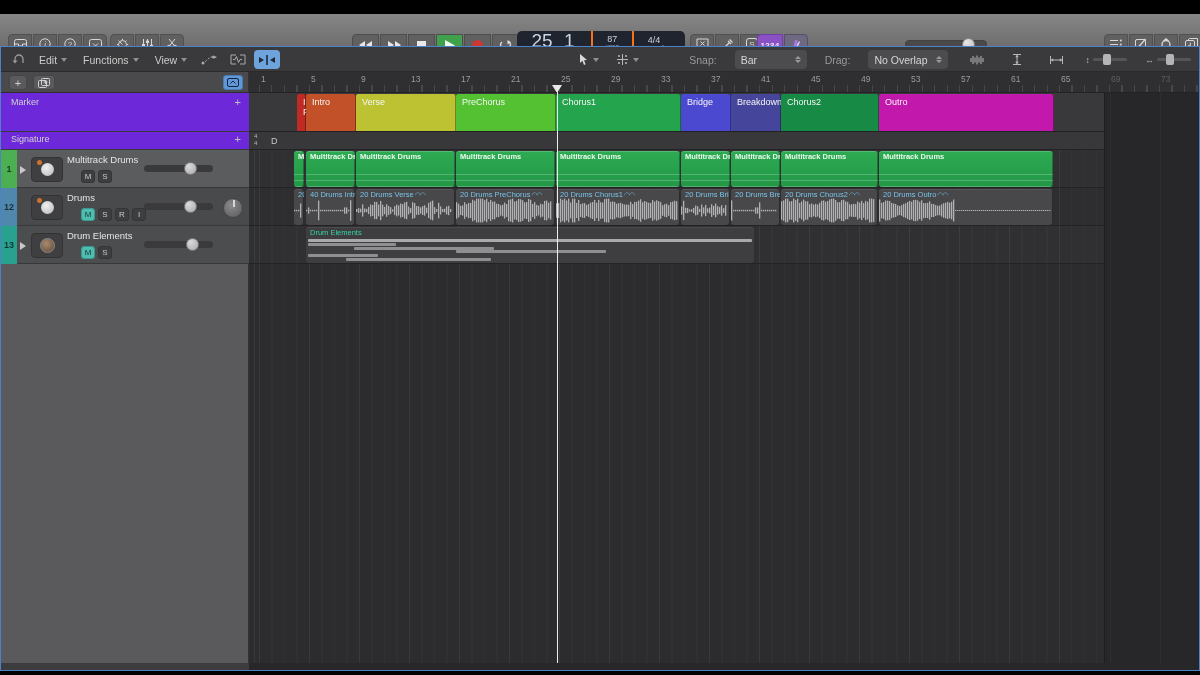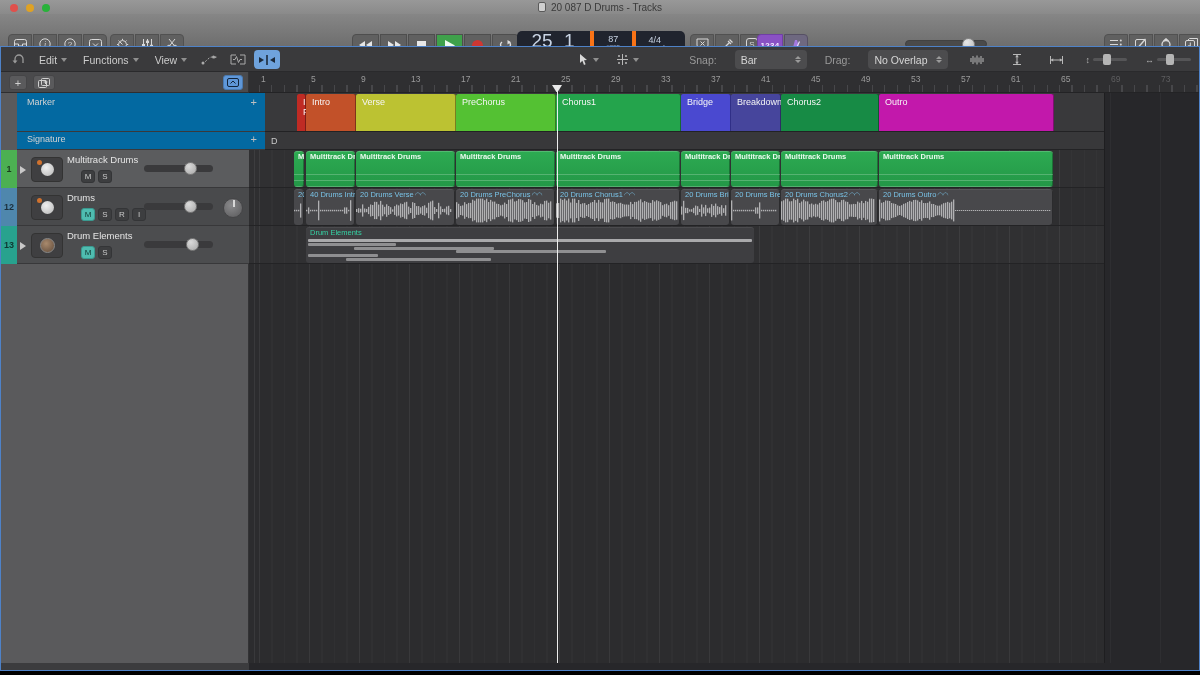--- a/index.html
+++ b/index.html
@@ -182,17 +182,6 @@
 
 <div id="app">
 
-  <div id="titlebar">
-    <div class="tl-group">
-      <span class="tl red"></span>
-      <span class="tl yel"></span>
-      <span class="tl grn"></span>
-    </div>
-    <div id="title-text">
-      <span class="doc-icon"></span>
-      <span>20 087 D Drums - Tracks</span>
-    </div>
-  </div>
 
   <div id="controlbar">
     <div class="cb-group" style="left:8px; top:20px;">

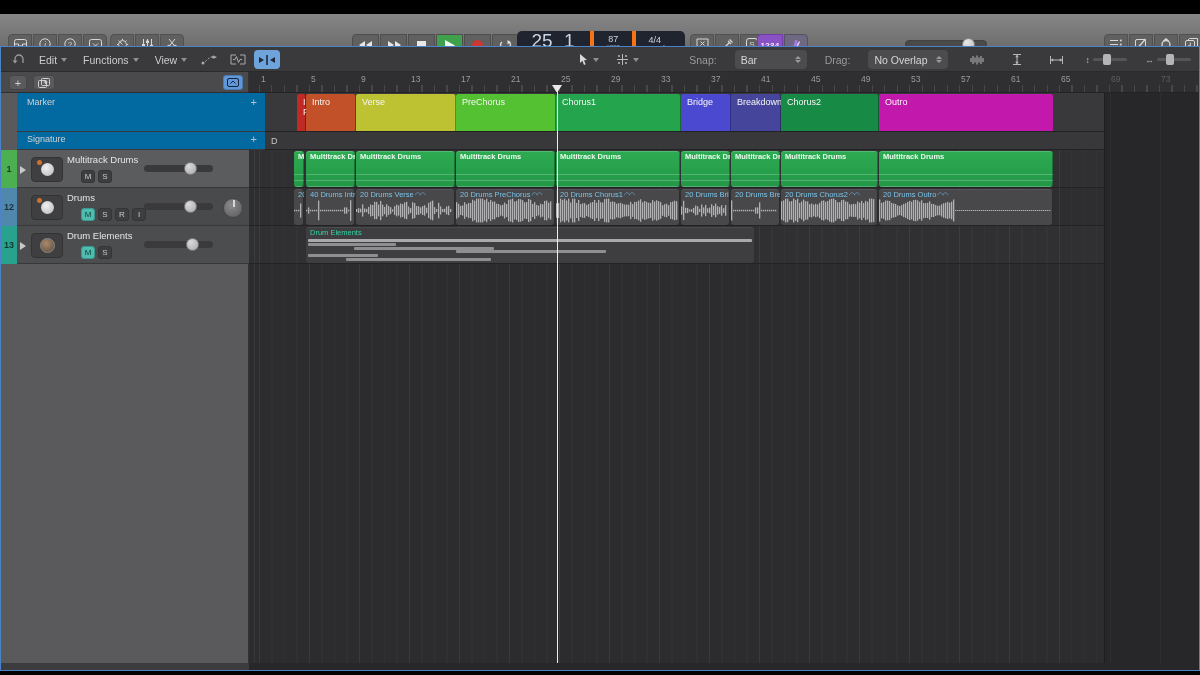--- a/index.html
+++ b/index.html
@@ -35,7 +35,7 @@
   #lcd { position:absolute; left:517px; top:17px; width:168px; height:28px; background:#20242e;
     border-radius:5px; display:flex; color:#c9d4e4; }
   .lcd-col { display:flex; flex-direction:column; align-items:center; justify-content:center; position:relative; }
-  .lcd-col + .lcd-col { border-left:4px solid #f97316; }
+  .lcd-col + .lcd-col { border-left:2px solid #f97316; }
   #lcd-pos { width:78px; flex-direction:row; gap:10px; align-items:baseline; justify-content:center; }
   .lcd-big { font-size:19px; font-weight:400; line-height:20px; }
   .lcd-sub { font-size:4.5px; color:#5d6878; letter-spacing:.5px; }

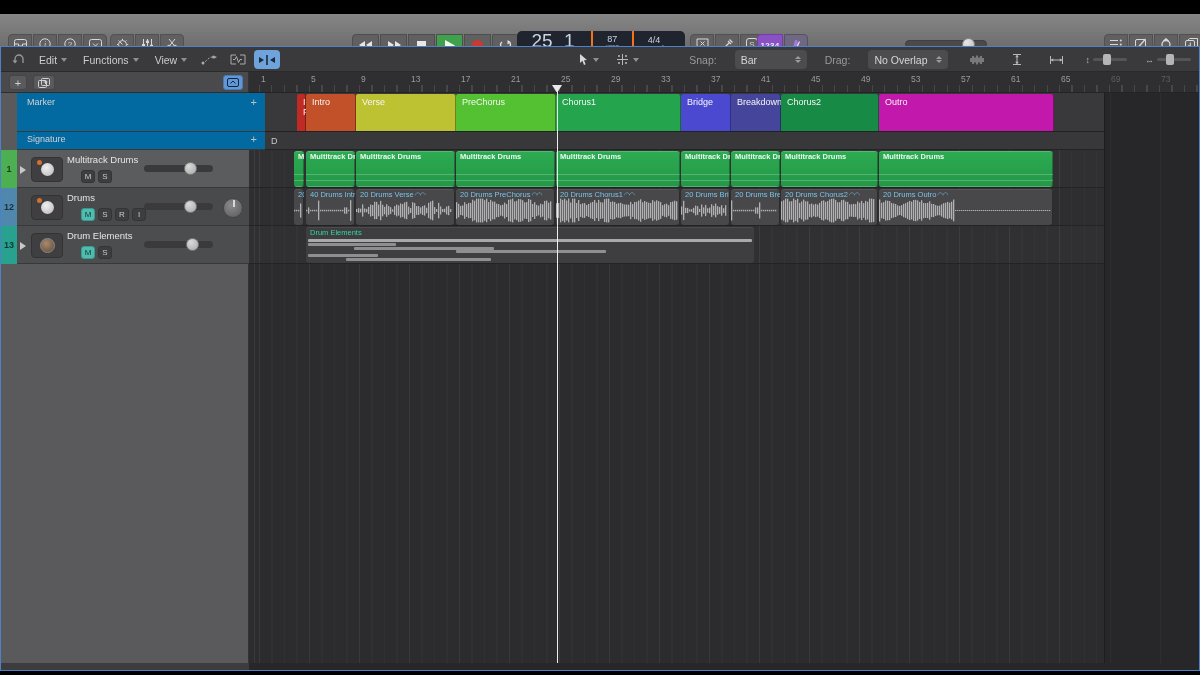--- a/index.html
+++ b/index.html
@@ -144,7 +144,7 @@
   
   #sidebar { position:absolute; left:0; top:46px; width:248px; height:570px; background:#5a5a5c;
     border-right:1px solid #333335; }
-  .side-lane { position:absolute; left:16px; width:248px; background:#0369a1; border-bottom:1px solid #39393b; }
+  .side-lane { position:absolute; left:0; width:248px; background:#6d28d9; border-bottom:1px solid #39393b; }
   .side-lane .lane-label { position:absolute; left:10px; top:4px; font-size:9px; color:#d2d2d2; }
   .lane-add { position:absolute; right:8px; top:3px; color:#c0c0c0; font-size:11px; }
   .track-row { position:absolute; left:0; width:248px; height:38px; border-bottom:1px solid #38383a; }

